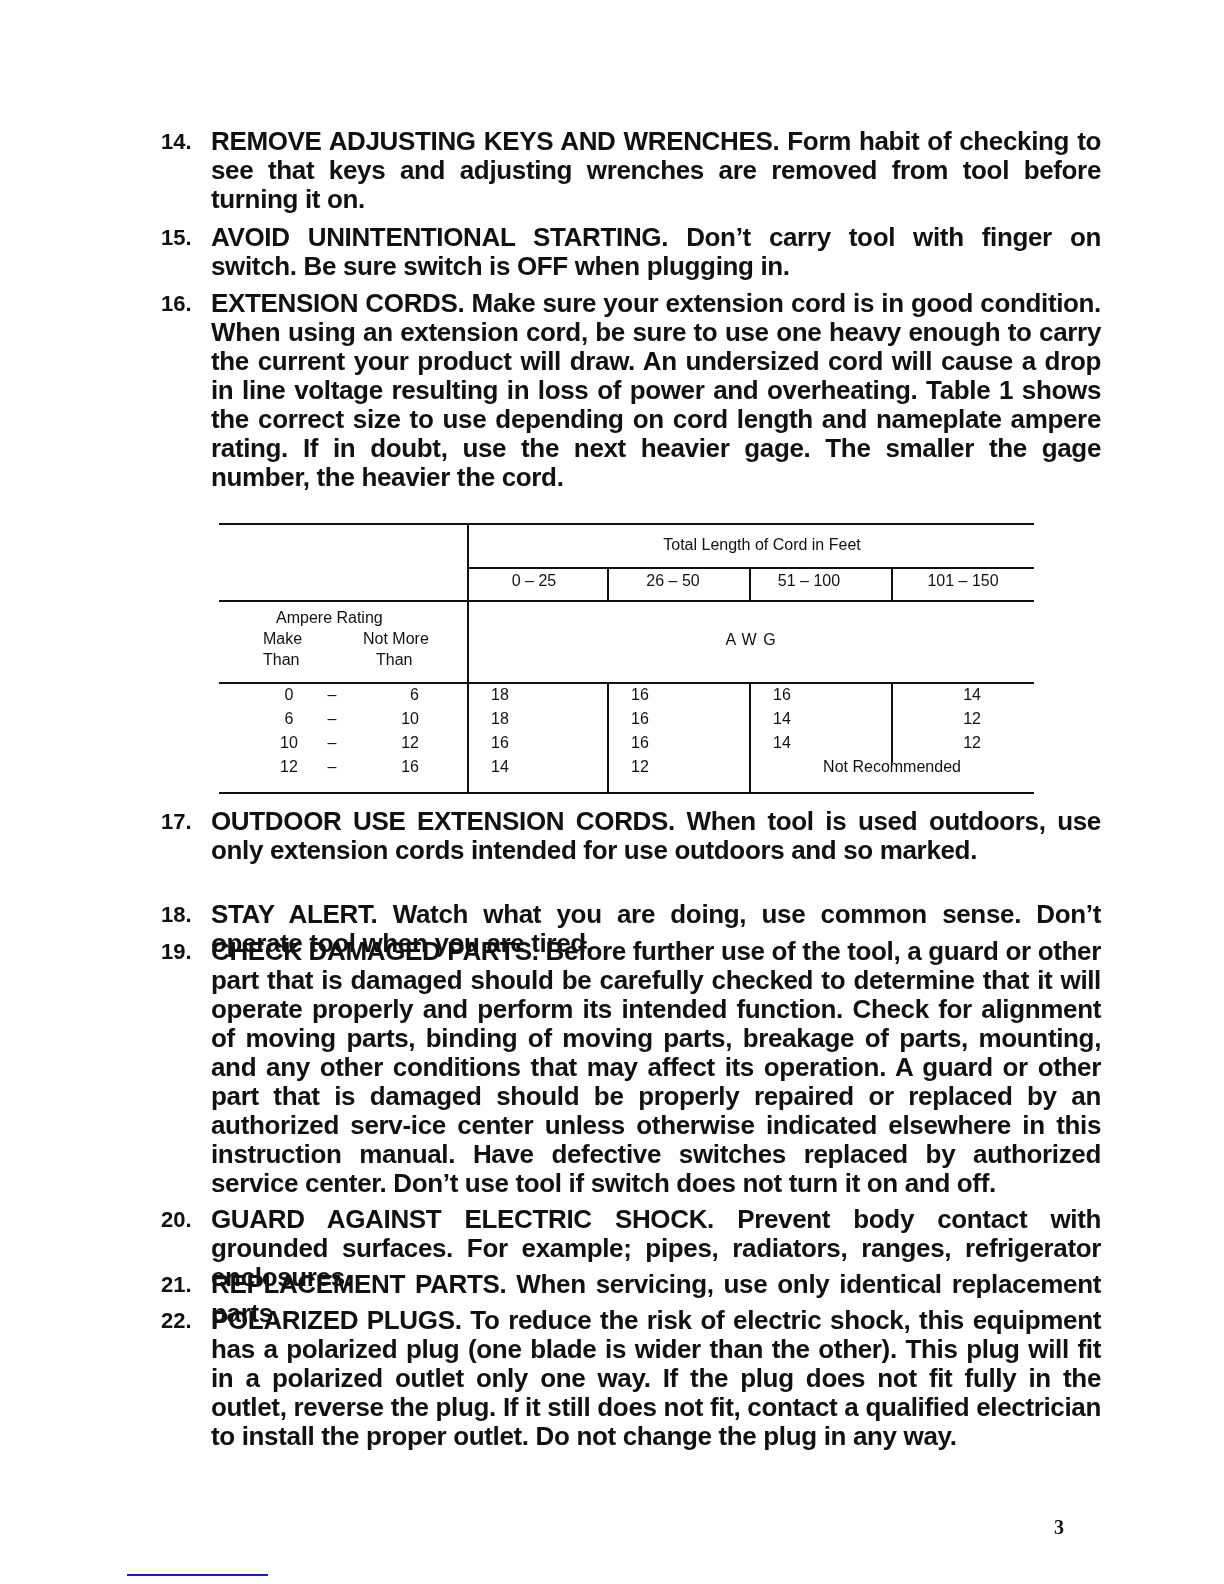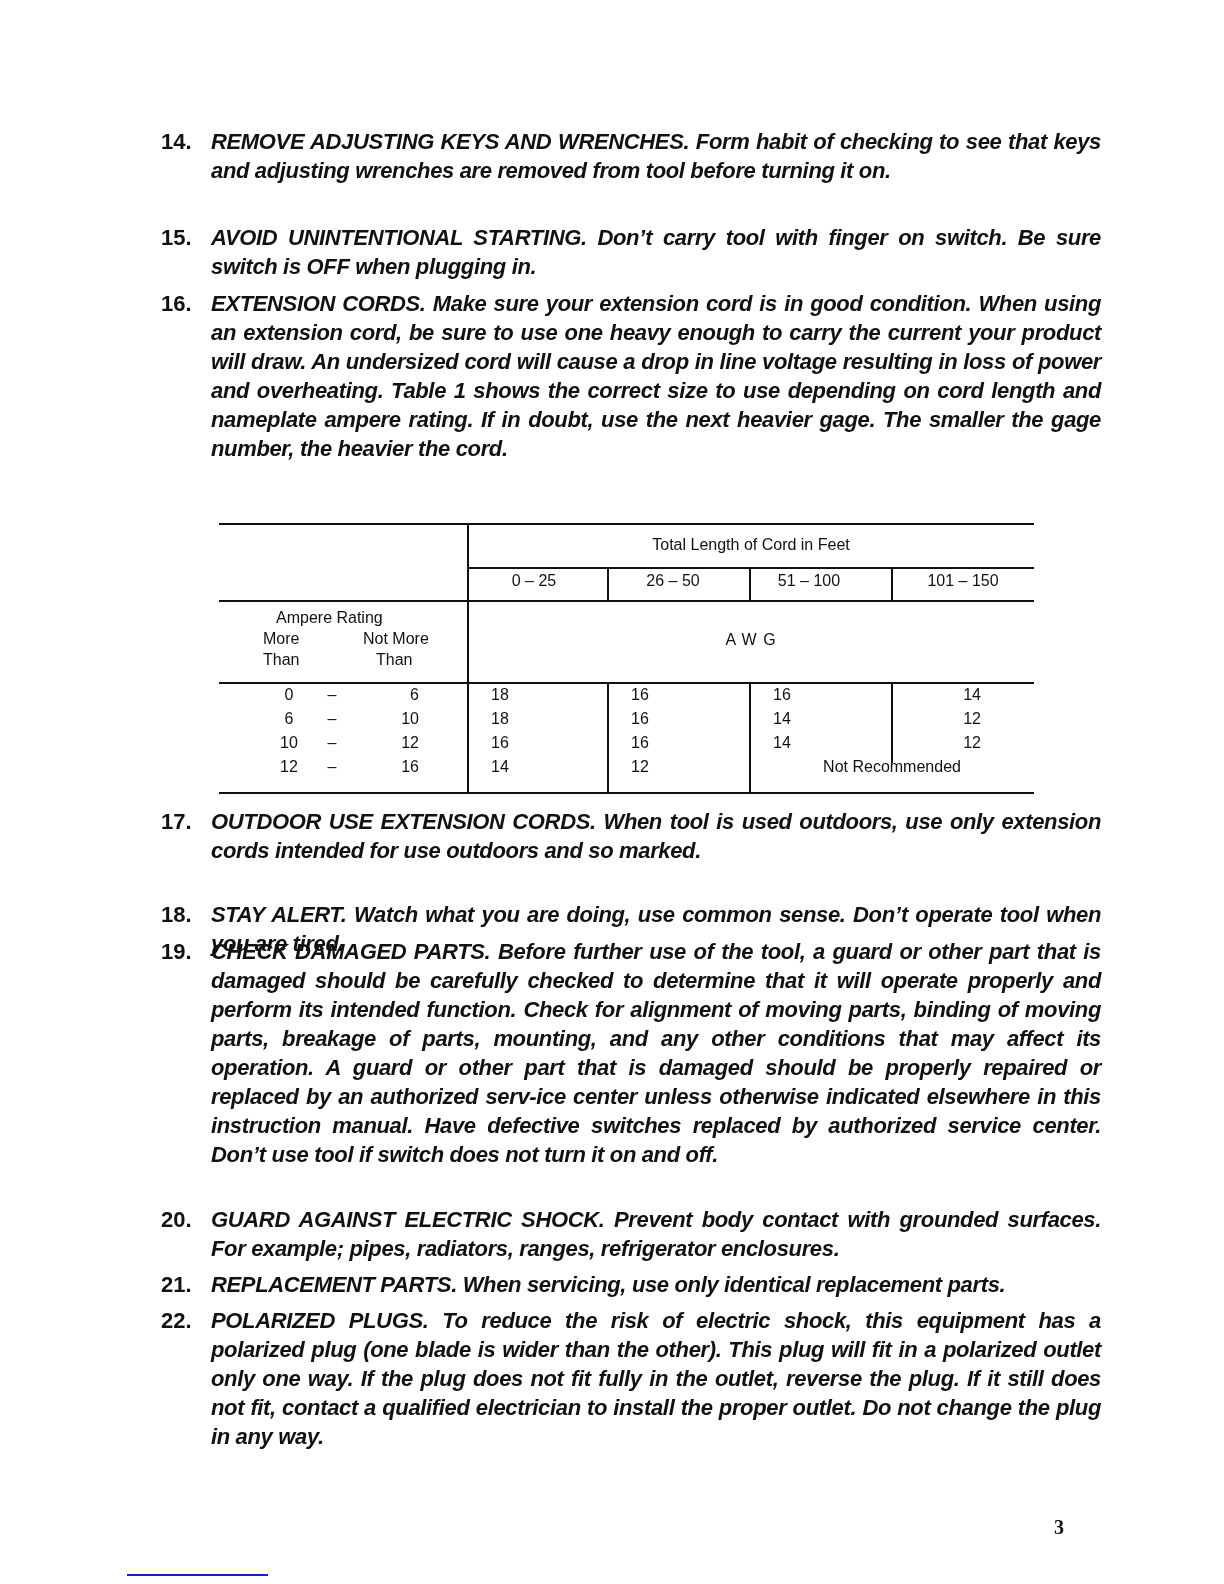--- a/index.html
+++ b/index.html
@@ -10,8 +10,8 @@
   .item .num { position: absolute; left: 0; top: 0; width: 50px;
     font-family: "Liberation Sans", sans-serif; font-weight: bold; font-size: 22px; line-height: 29px; }
   .item .body { margin-left: 50px; width: 890px;
-    font-family: "Liberation Sans", sans-serif; font-weight: bold; font-size: 22px; line-height: 29px;
-    text-align: justify; letter-spacing: -0.35px; font-style: italic; }
+    font-family: "Liberation Sans", sans-serif; font-weight: bold; font-size: 26px; line-height: 29px;
+    text-align: justify; letter-spacing: -0.35px; }
   .item .body .head { font-weight: bold; }
 
   #item-14 { top: 127px; }

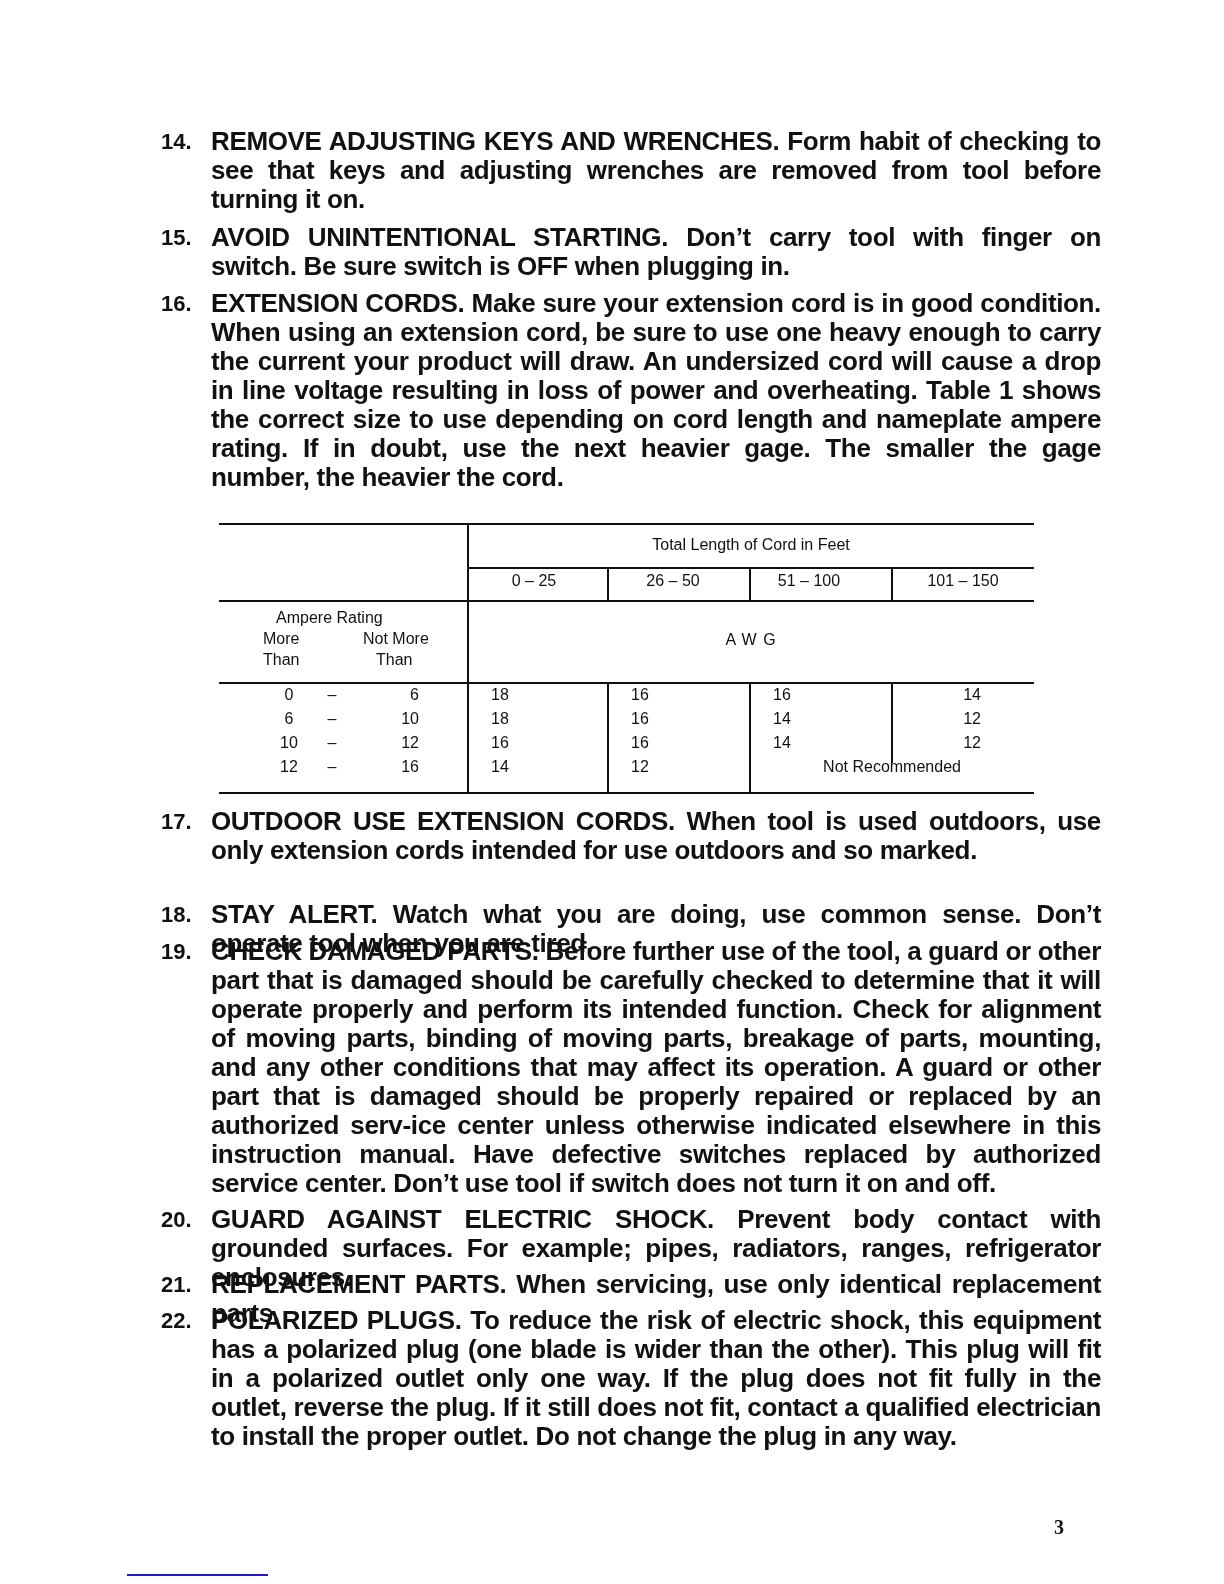--- a/index.html
+++ b/index.html
@@ -85,7 +85,7 @@
     <div class="vline" style="left:530px; top:160px; height:110px;"></div>
     <div class="vline" style="left:672px; top:160px; height:80px;"></div>
 
-    <div class="cell" style="left:249px; top:10px; width:566px;">Total Length of Cord in Feet</div>
+    <div class="cell" style="left:260px; top:10px; width:566px;">Total Length of Cord in Feet</div>
     <div class="cell" style="left:249px; top:46px; width:132px;">0 – 25</div>
     <div class="cell" style="left:389px; top:46px; width:130px;">26 – 50</div>
     <div class="cell" style="left:531px; top:46px; width:118px;">51 – 100</div>

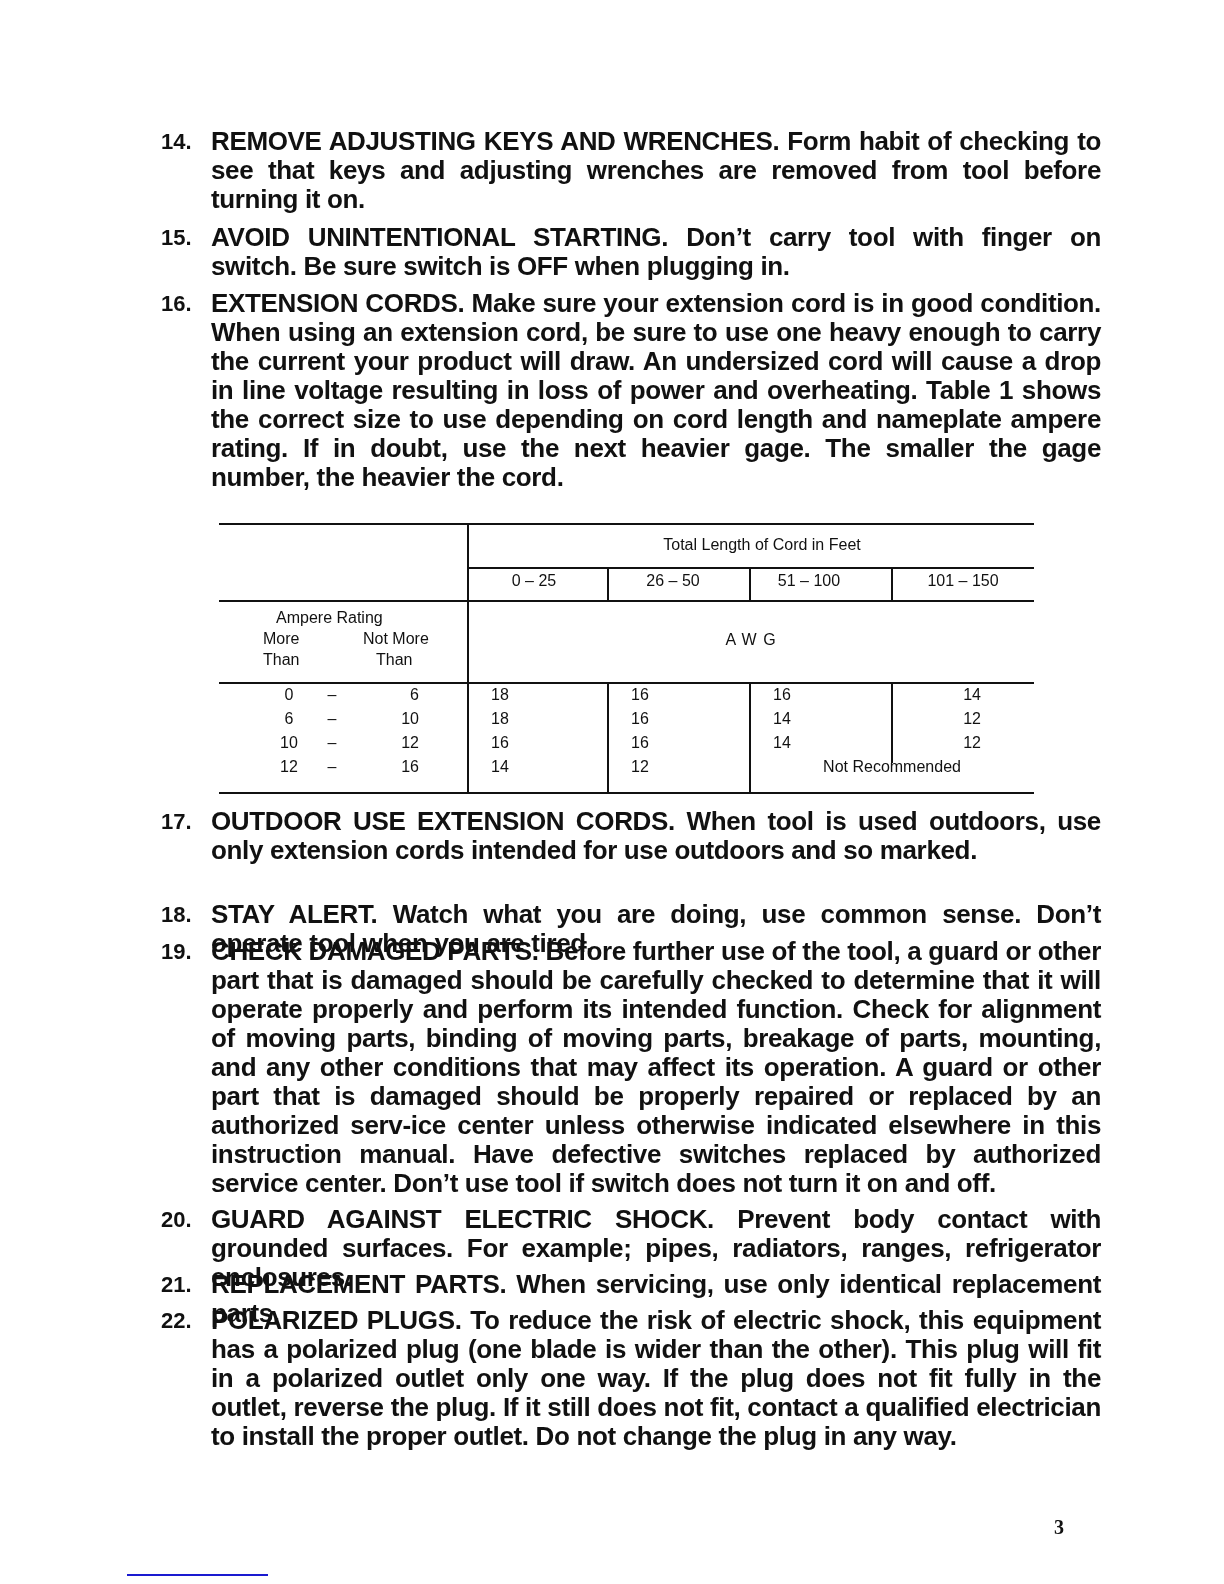--- a/index.html
+++ b/index.html
@@ -92,7 +92,7 @@
     <div class="cell" style="left:673px; top:46px; width:142px;">101 – 150</div>
 
     <div class="amp-label" style="left:57px; top:84px;">Ampere Rating</div>
-    <div class="amp-label" style="left:44px; top:105px;">More</div>
+    <div class="amp-label" style="left:44px; top:105px;">Make</div>
     <div class="amp-label" style="left:44px; top:126px;">Than</div>
     <div class="amp-label" style="left:144px; top:105px;">Not More</div>
     <div class="amp-label" style="left:157px; top:126px;">Than</div>

